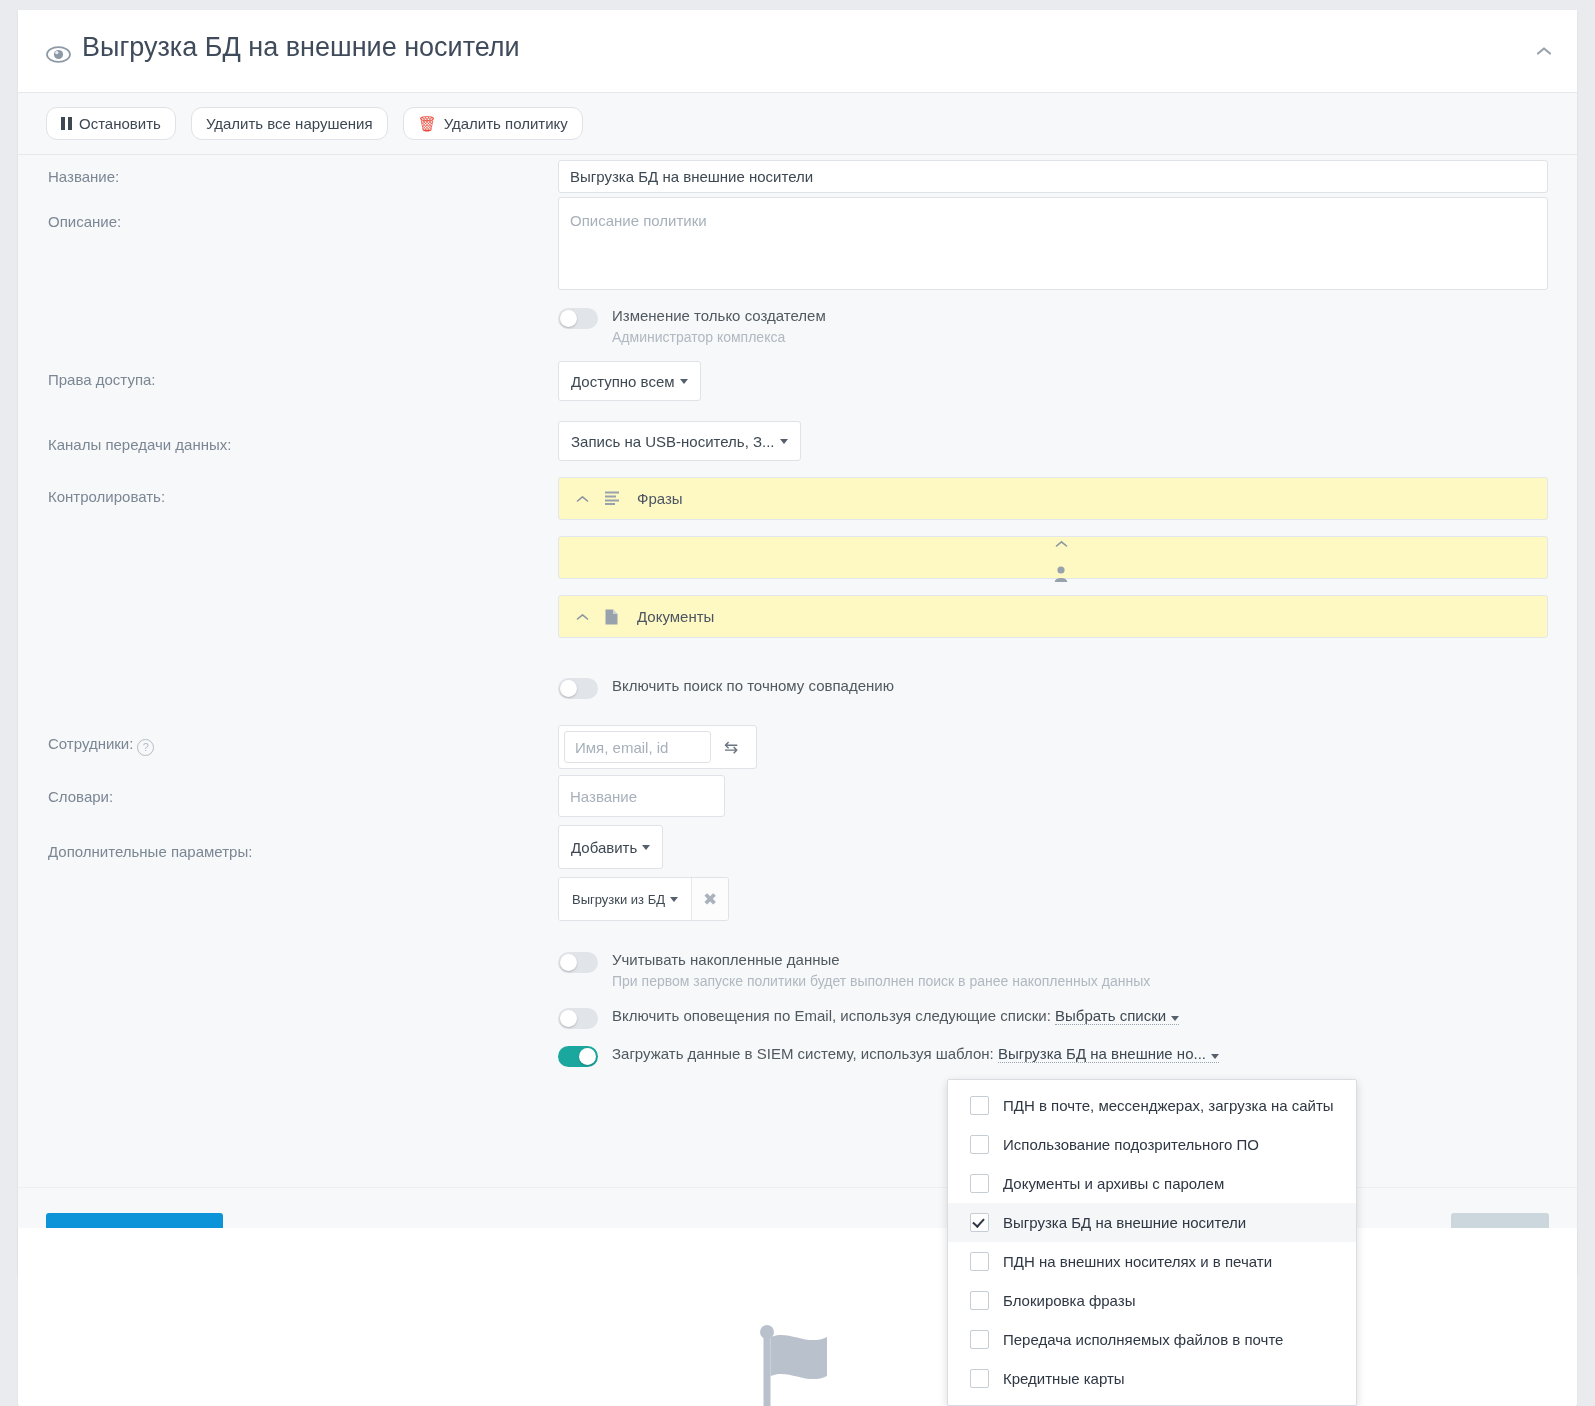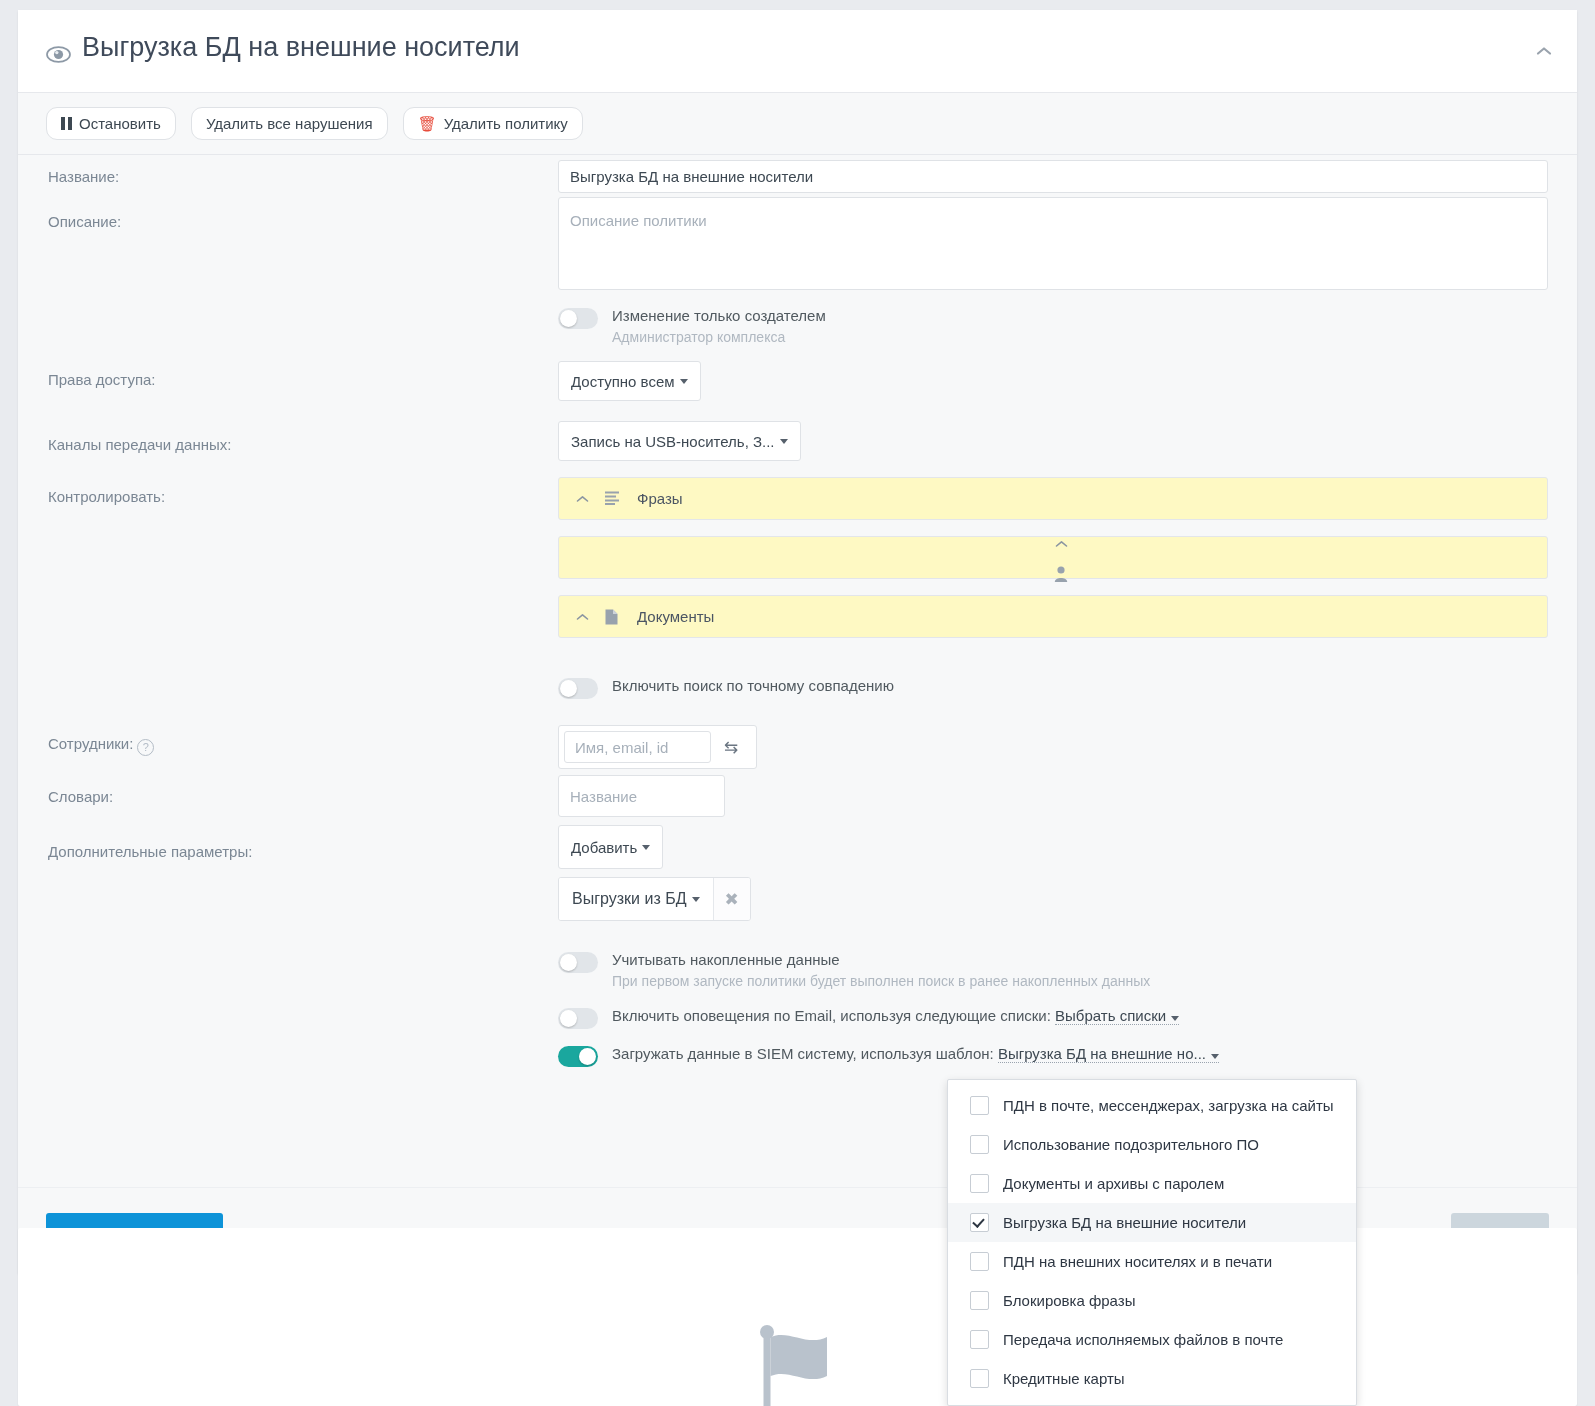--- a/index.html
+++ b/index.html
@@ -273,7 +273,7 @@
     display: flex;
     align-items: center;
     padding: 0 13px;
-    font-size: 16px;
+    font-size: 13px;
     color: #3d4852;
     background: #fff;
     border-right: 1px solid #e5e8ec;

